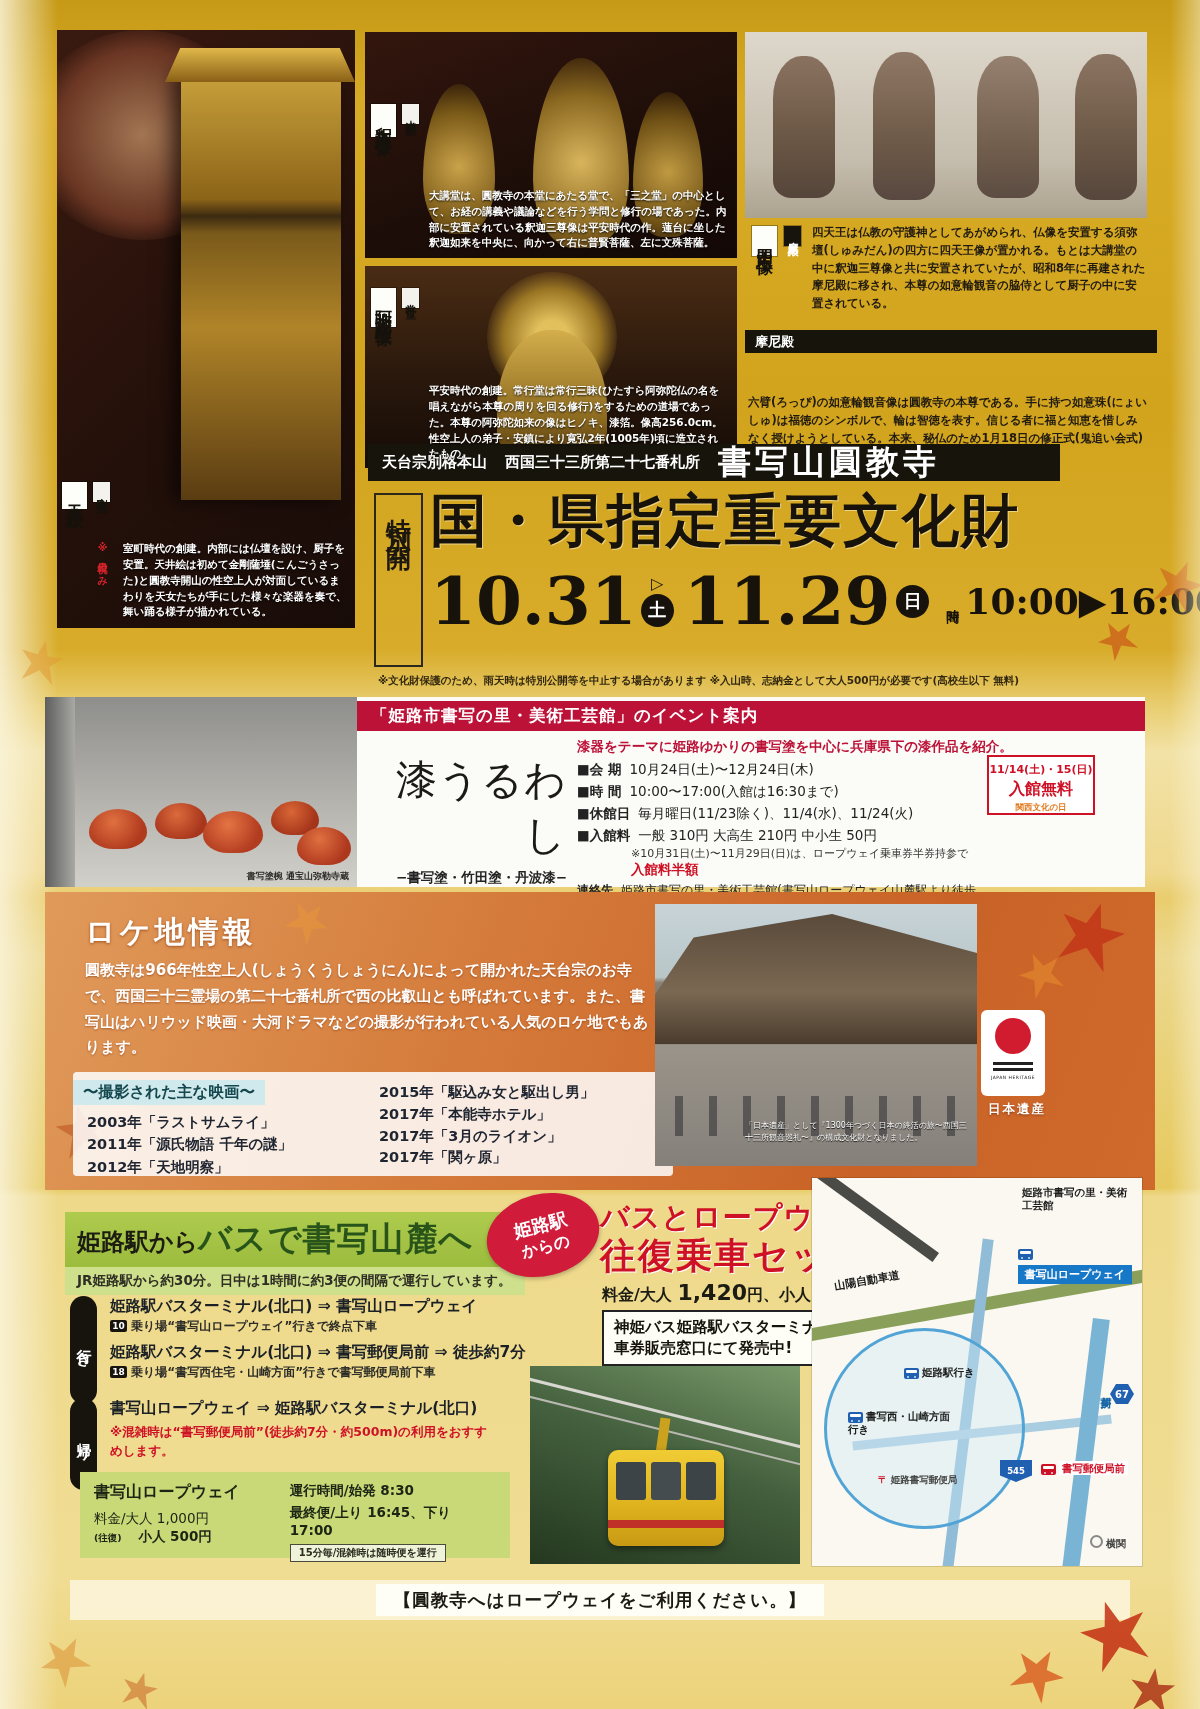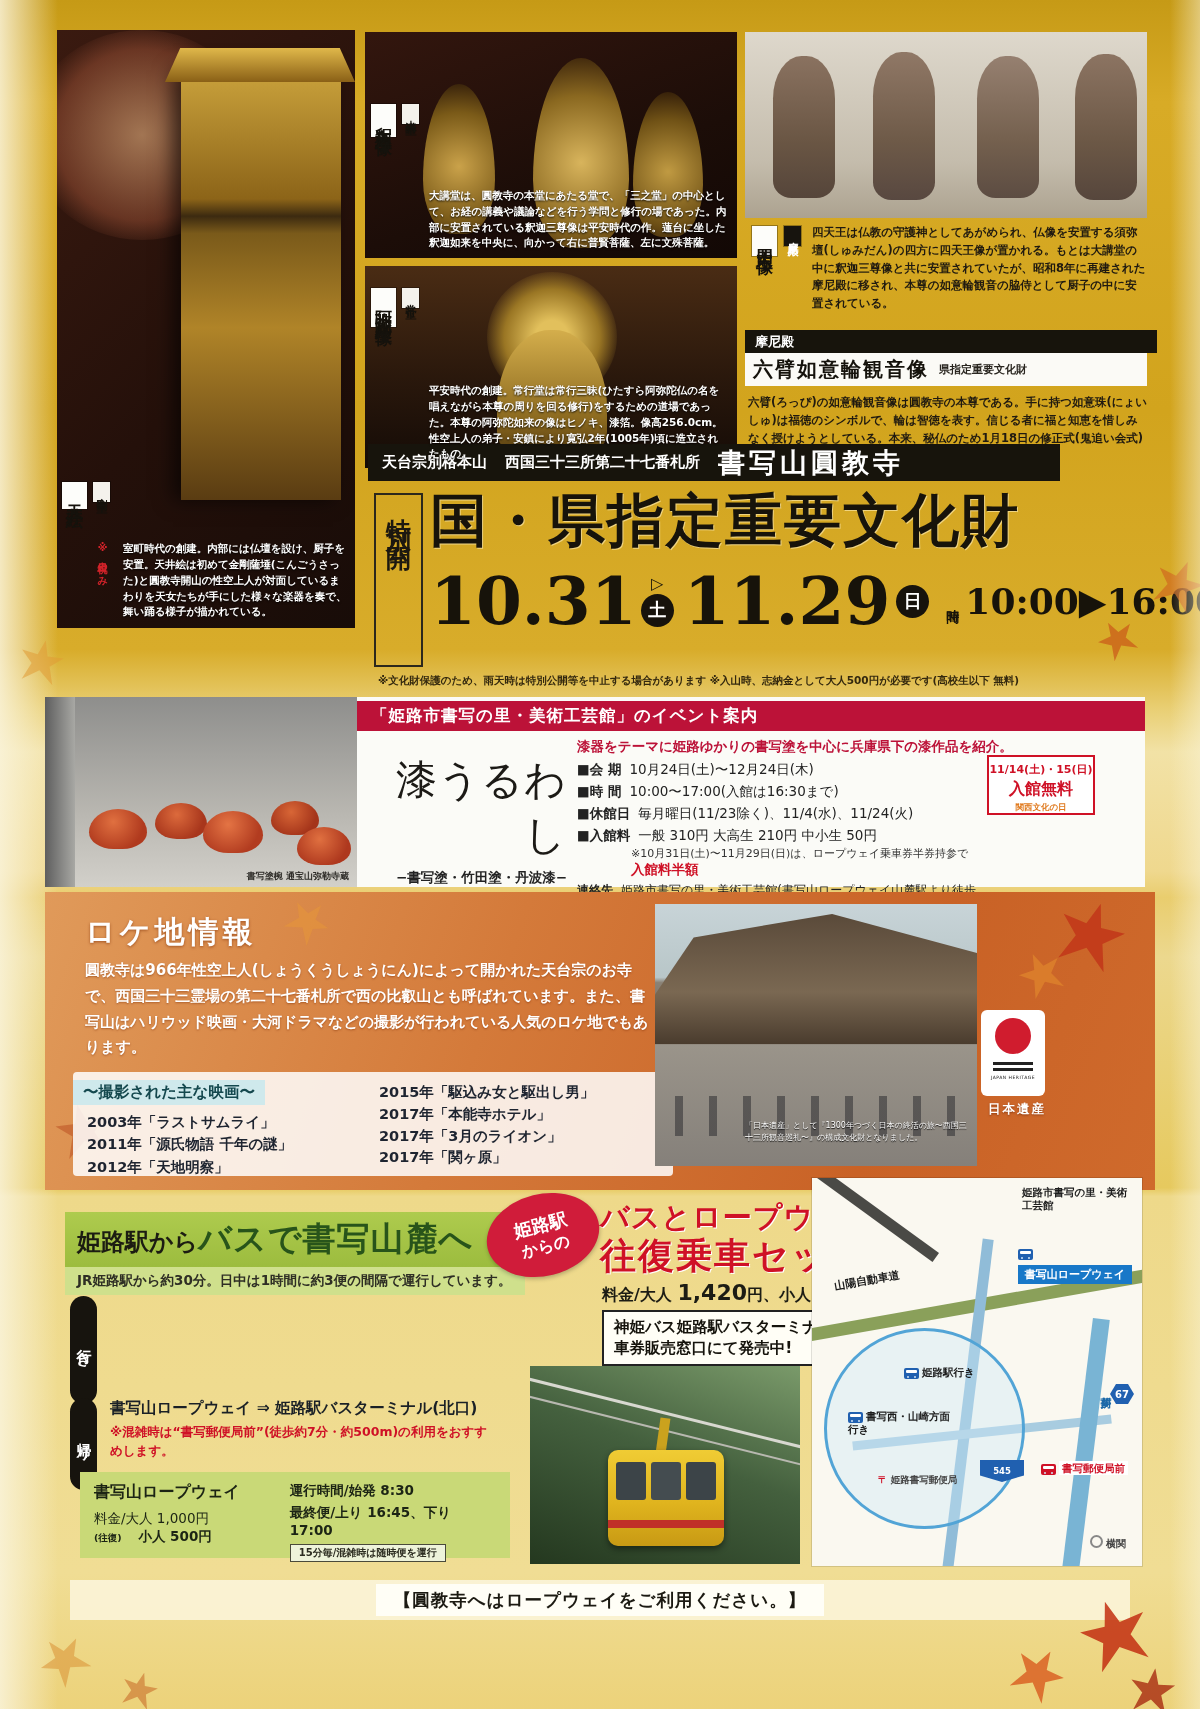--- a/index.html
+++ b/index.html
@@ -91,10 +91,6 @@
   <div class="abs bar-black" style="left:745px;top:330px;width:402px;height:23px;padding-left:10px;font-size:13px;font-weight:700;">
     <span>摩尼殿</span>
   </div>
-  <div class="abs" style="left:745px;top:353px;width:402px;height:33px;background:#fbfaf6;display:flex;align-items:center;gap:10px;padding-left:8px;box-sizing:border-box;">
-    <span class="serif" style="font-size:20px;font-weight:800;color:#15120c;letter-spacing:2px;">六臂如意輪観音像</span>
-    <span style="font-size:11px;font-weight:700;color:#2a2620;">県指定重要文化財</span>
-  </div>
   <div class="abs desc-dark" style="left:748px;top:394px;width:400px;">六臂(ろっぴ)の如意輪観音像は圓教寺の本尊である。手に持つ如意珠(にょいしゅ)は福徳のシンボルで、輪は智徳を表す。信じる者に福と知恵を惜しみなく授けようとしている。本来、秘仏のため1月18日の修正式(鬼追い会式)の一日だけしか拝観できない。</div>
 
   <div class="abs bar-black" style="left:368px;top:444px;width:692px;height:37px;gap:18px;padding:0 14px;box-sizing:border-box;white-space:nowrap;">

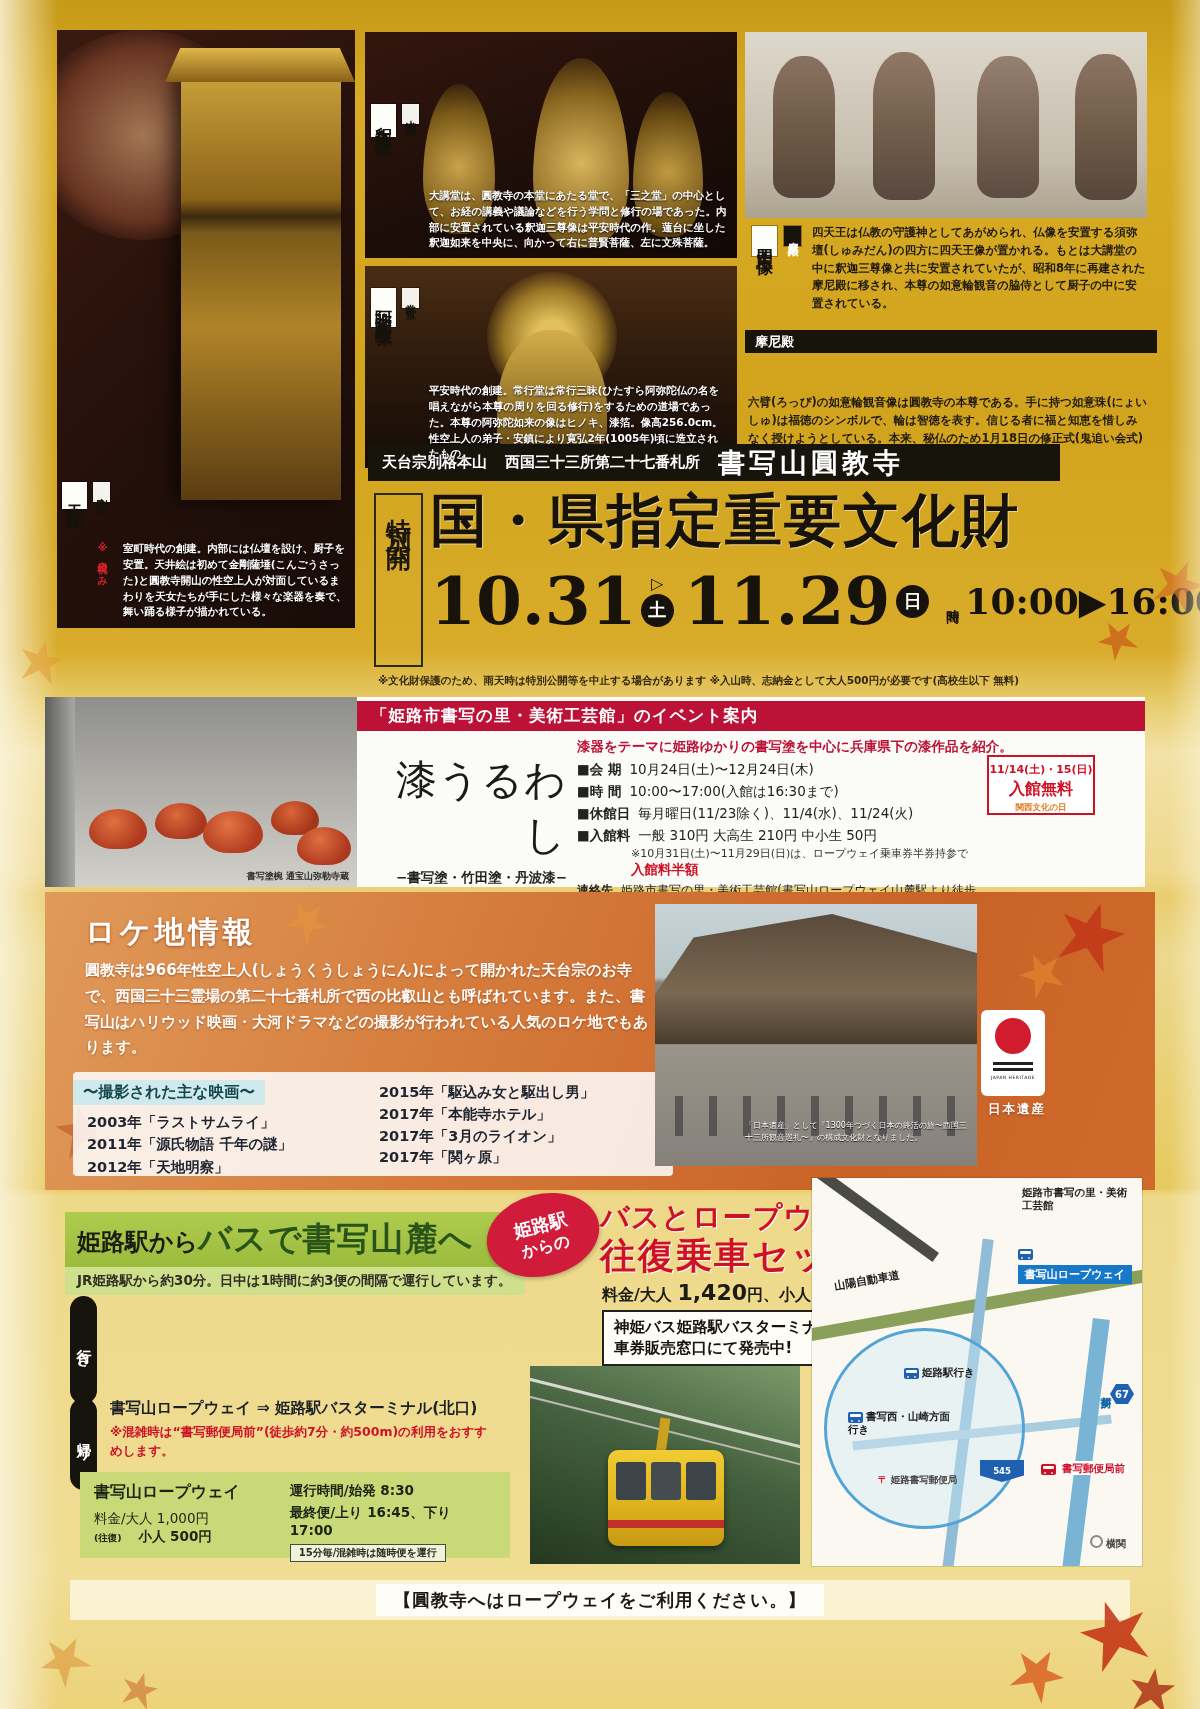--- a/index.html
+++ b/index.html
@@ -96,7 +96,7 @@
   <div class="abs bar-black" style="left:368px;top:444px;width:692px;height:37px;gap:18px;padding:0 14px;box-sizing:border-box;white-space:nowrap;">
     <span style="font-size:15px;font-weight:600;">天台宗別格本山</span>
     <span style="font-size:15px;font-weight:600;">西国三十三所第二十七番札所</span>
-    <span class="serif" style="font-size:27px;font-weight:700;letter-spacing:4px;">書写山圓教寺</span>
+    <span class="serif" style="font-size:33px;font-weight:700;letter-spacing:4px;">書写山圓教寺</span>
   </div>
 
   <div class="abs vert serif" style="left:374px;top:493px;height:162px;border:2.5px solid #2c281c;color:#1c1810;font-size:25px;font-weight:800;letter-spacing:9px;padding:4px 6px;">特別公開</div>

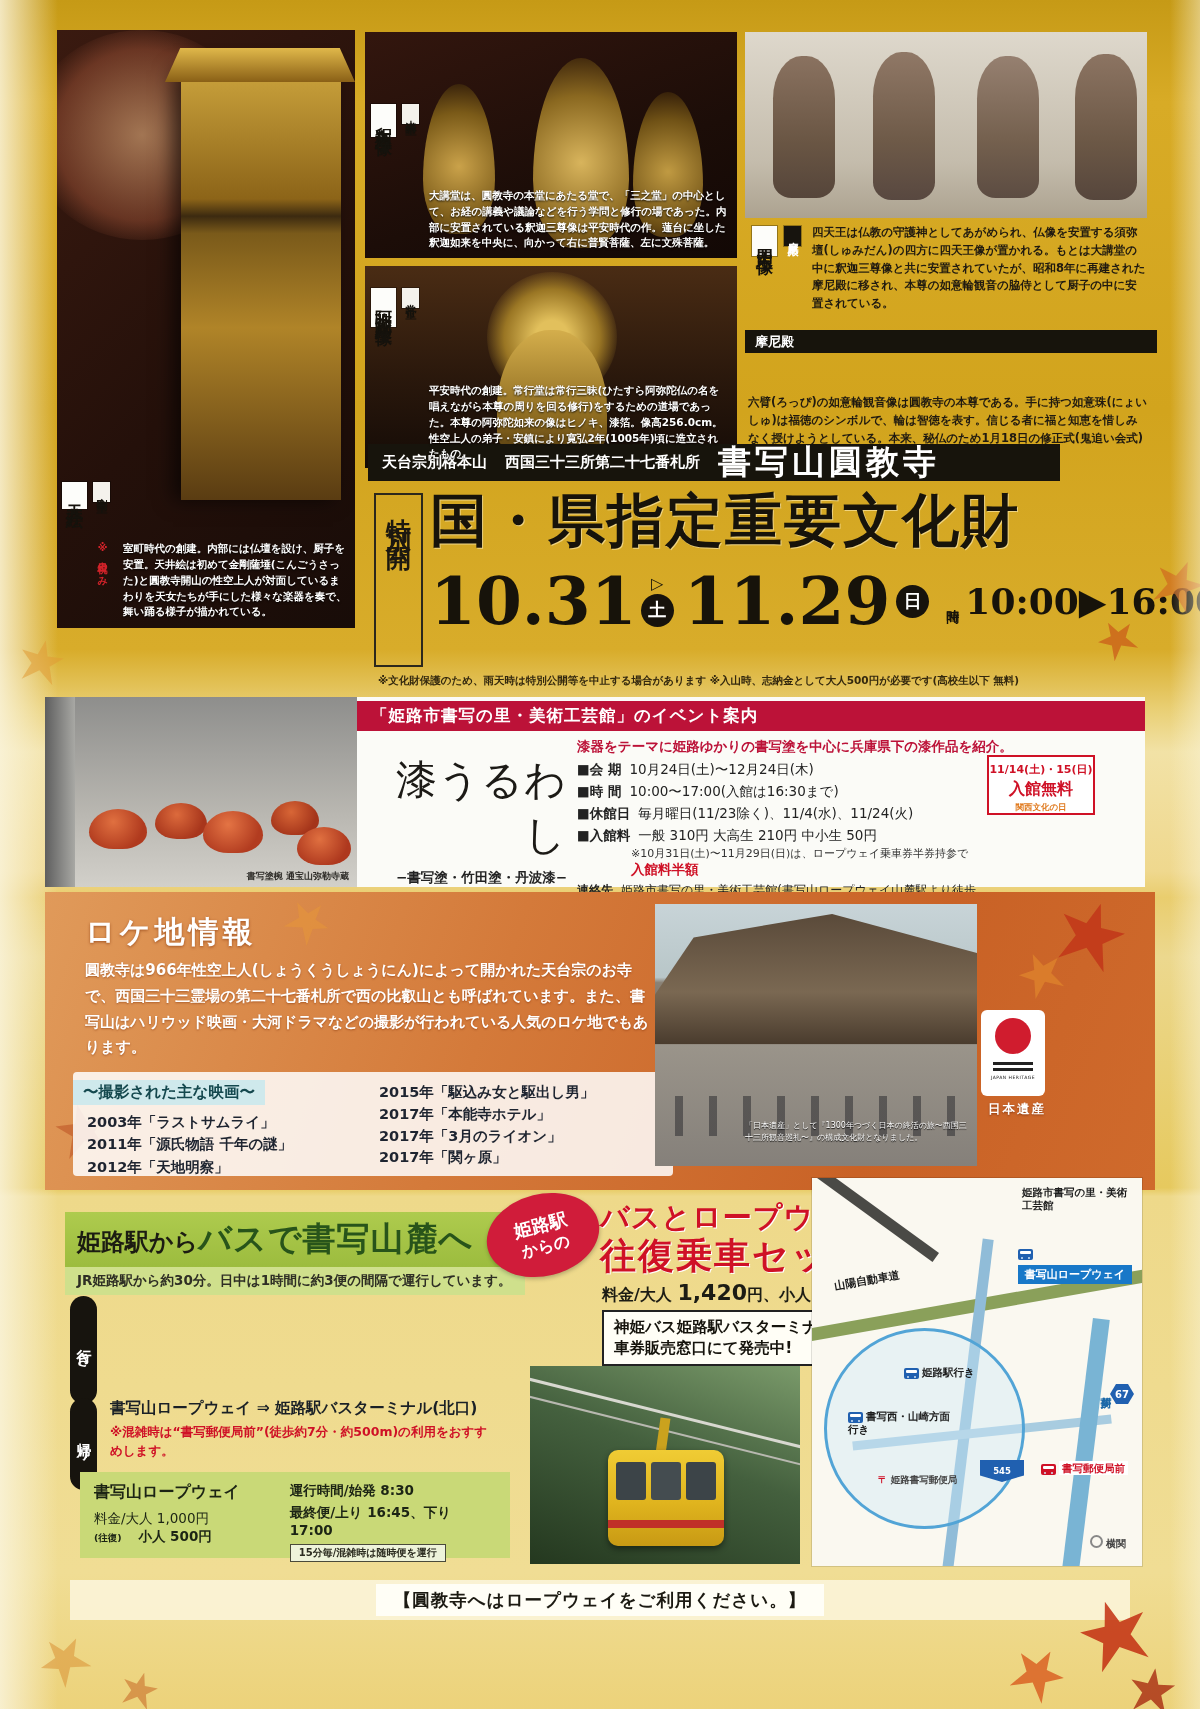--- a/index.html
+++ b/index.html
@@ -213,6 +213,12 @@
   </div>
 
   <div class="dirbadge" style="left:70px;top:1296px;height:88px;">行き</div>
+  <div class="abs" style="left:110px;top:1296px;width:420px;">
+    <div class="route-title">姫路駅バスターミナル(北口) ⇒ 書写山ロープウェイ</div>
+    <div class="route-detail"><span class="stopno">10</span><span>乗り場“書写山ロープウェイ”行きで終点下車</span></div>
+    <div class="route-title">姫路駅バスターミナル(北口) ⇒ 書写郵便局前 ⇒ 徒歩約7分</div>
+    <div class="route-detail"><span class="stopno">18</span><span>乗り場“書写西住宅・山崎方面”行きで書写郵便局前下車</span></div>
+  </div>
 
   <div class="dirbadge" style="left:70px;top:1398px;height:72px;">帰り</div>
   <div class="abs" style="left:110px;top:1398px;width:420px;">

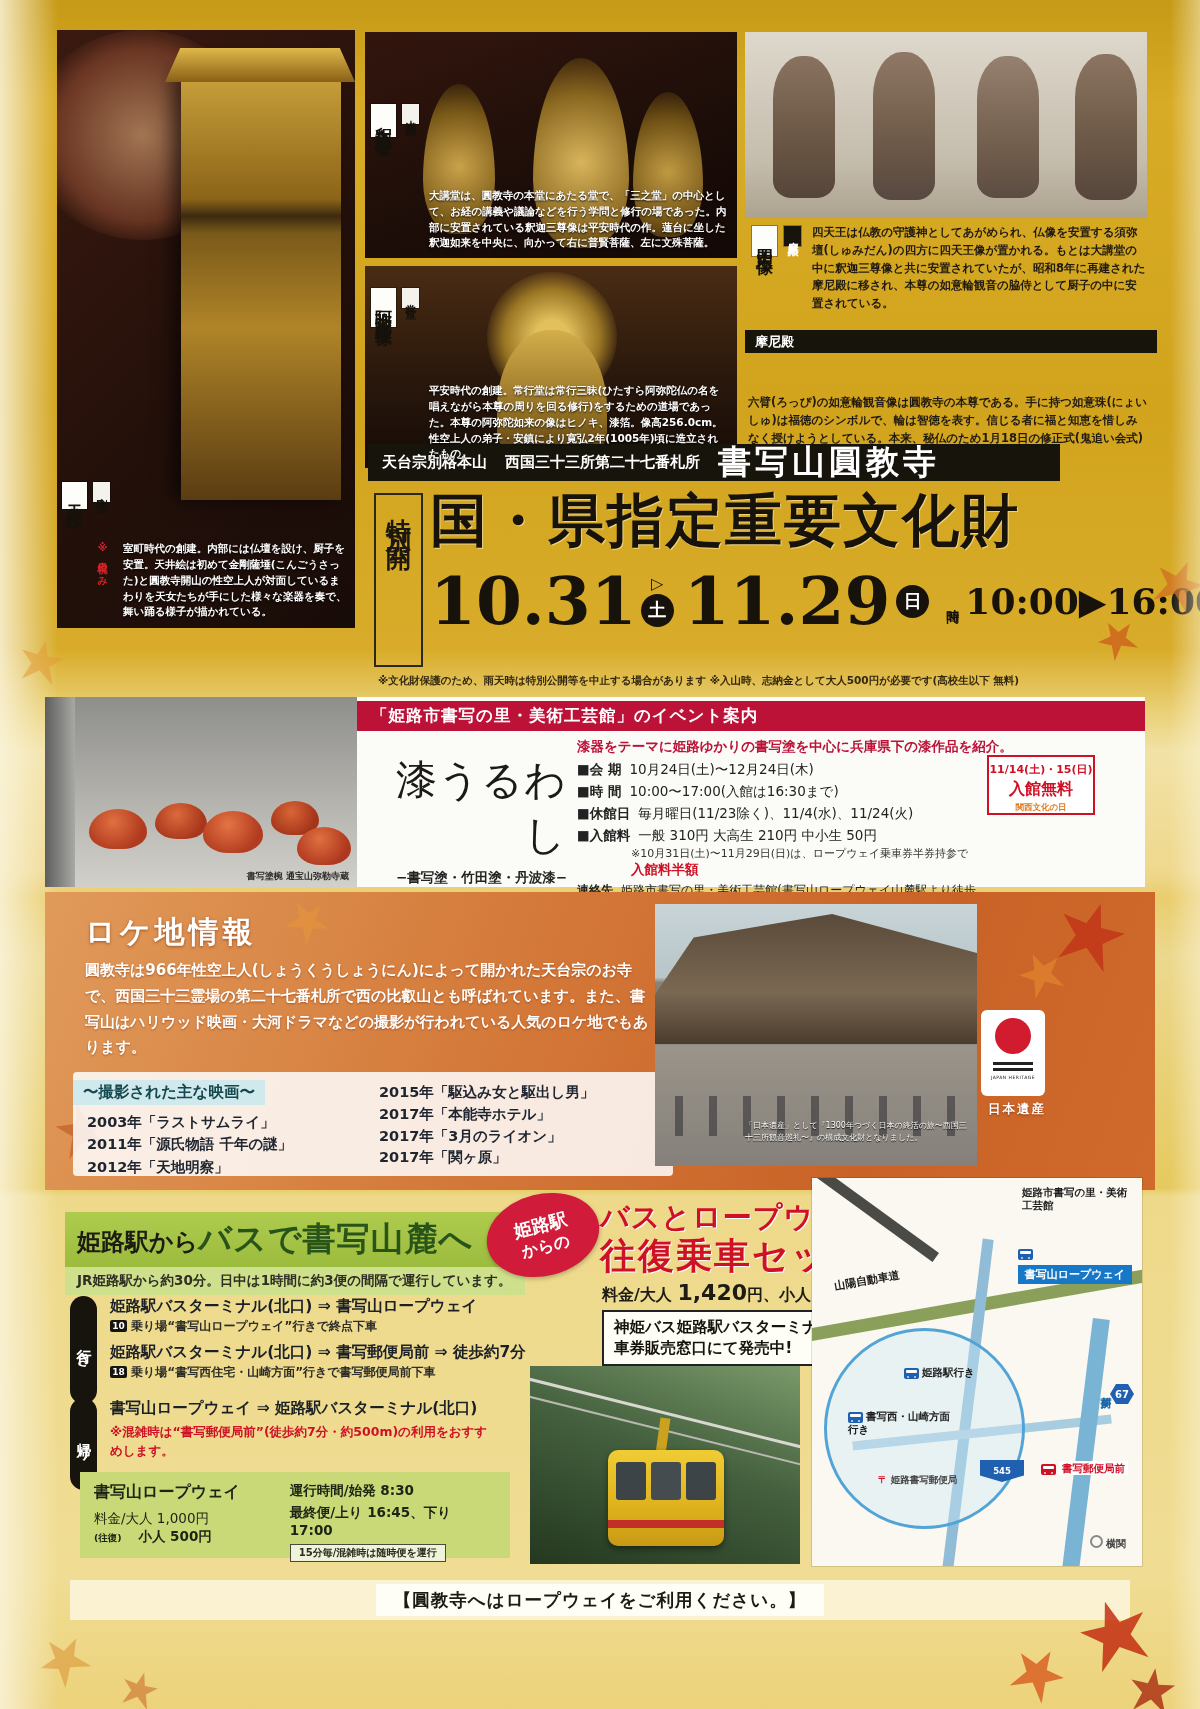--- a/index.html
+++ b/index.html
@@ -296,7 +296,7 @@
       <span style="color:#cf1126;font-weight:900;">〒</span>
       <span>姫路書写郵便局</span>
     </div>
-    <div class="shield" style="right:118px;top:282px;width:44px;height:22px;clip-path:polygon(0 0,100% 0,100% 70%,50% 100%,0 70%);font-size:8.5px;">
+    <div class="shield" style="right:110px;top:282px;width:32px;height:22px;clip-path:polygon(0 0,100% 0,100% 70%,50% 100%,0 70%);font-size:8.5px;">
       <span>545</span>
     </div>
     <div class="maplabel" style="right:14px;top:284px;color:#cf1126;">

